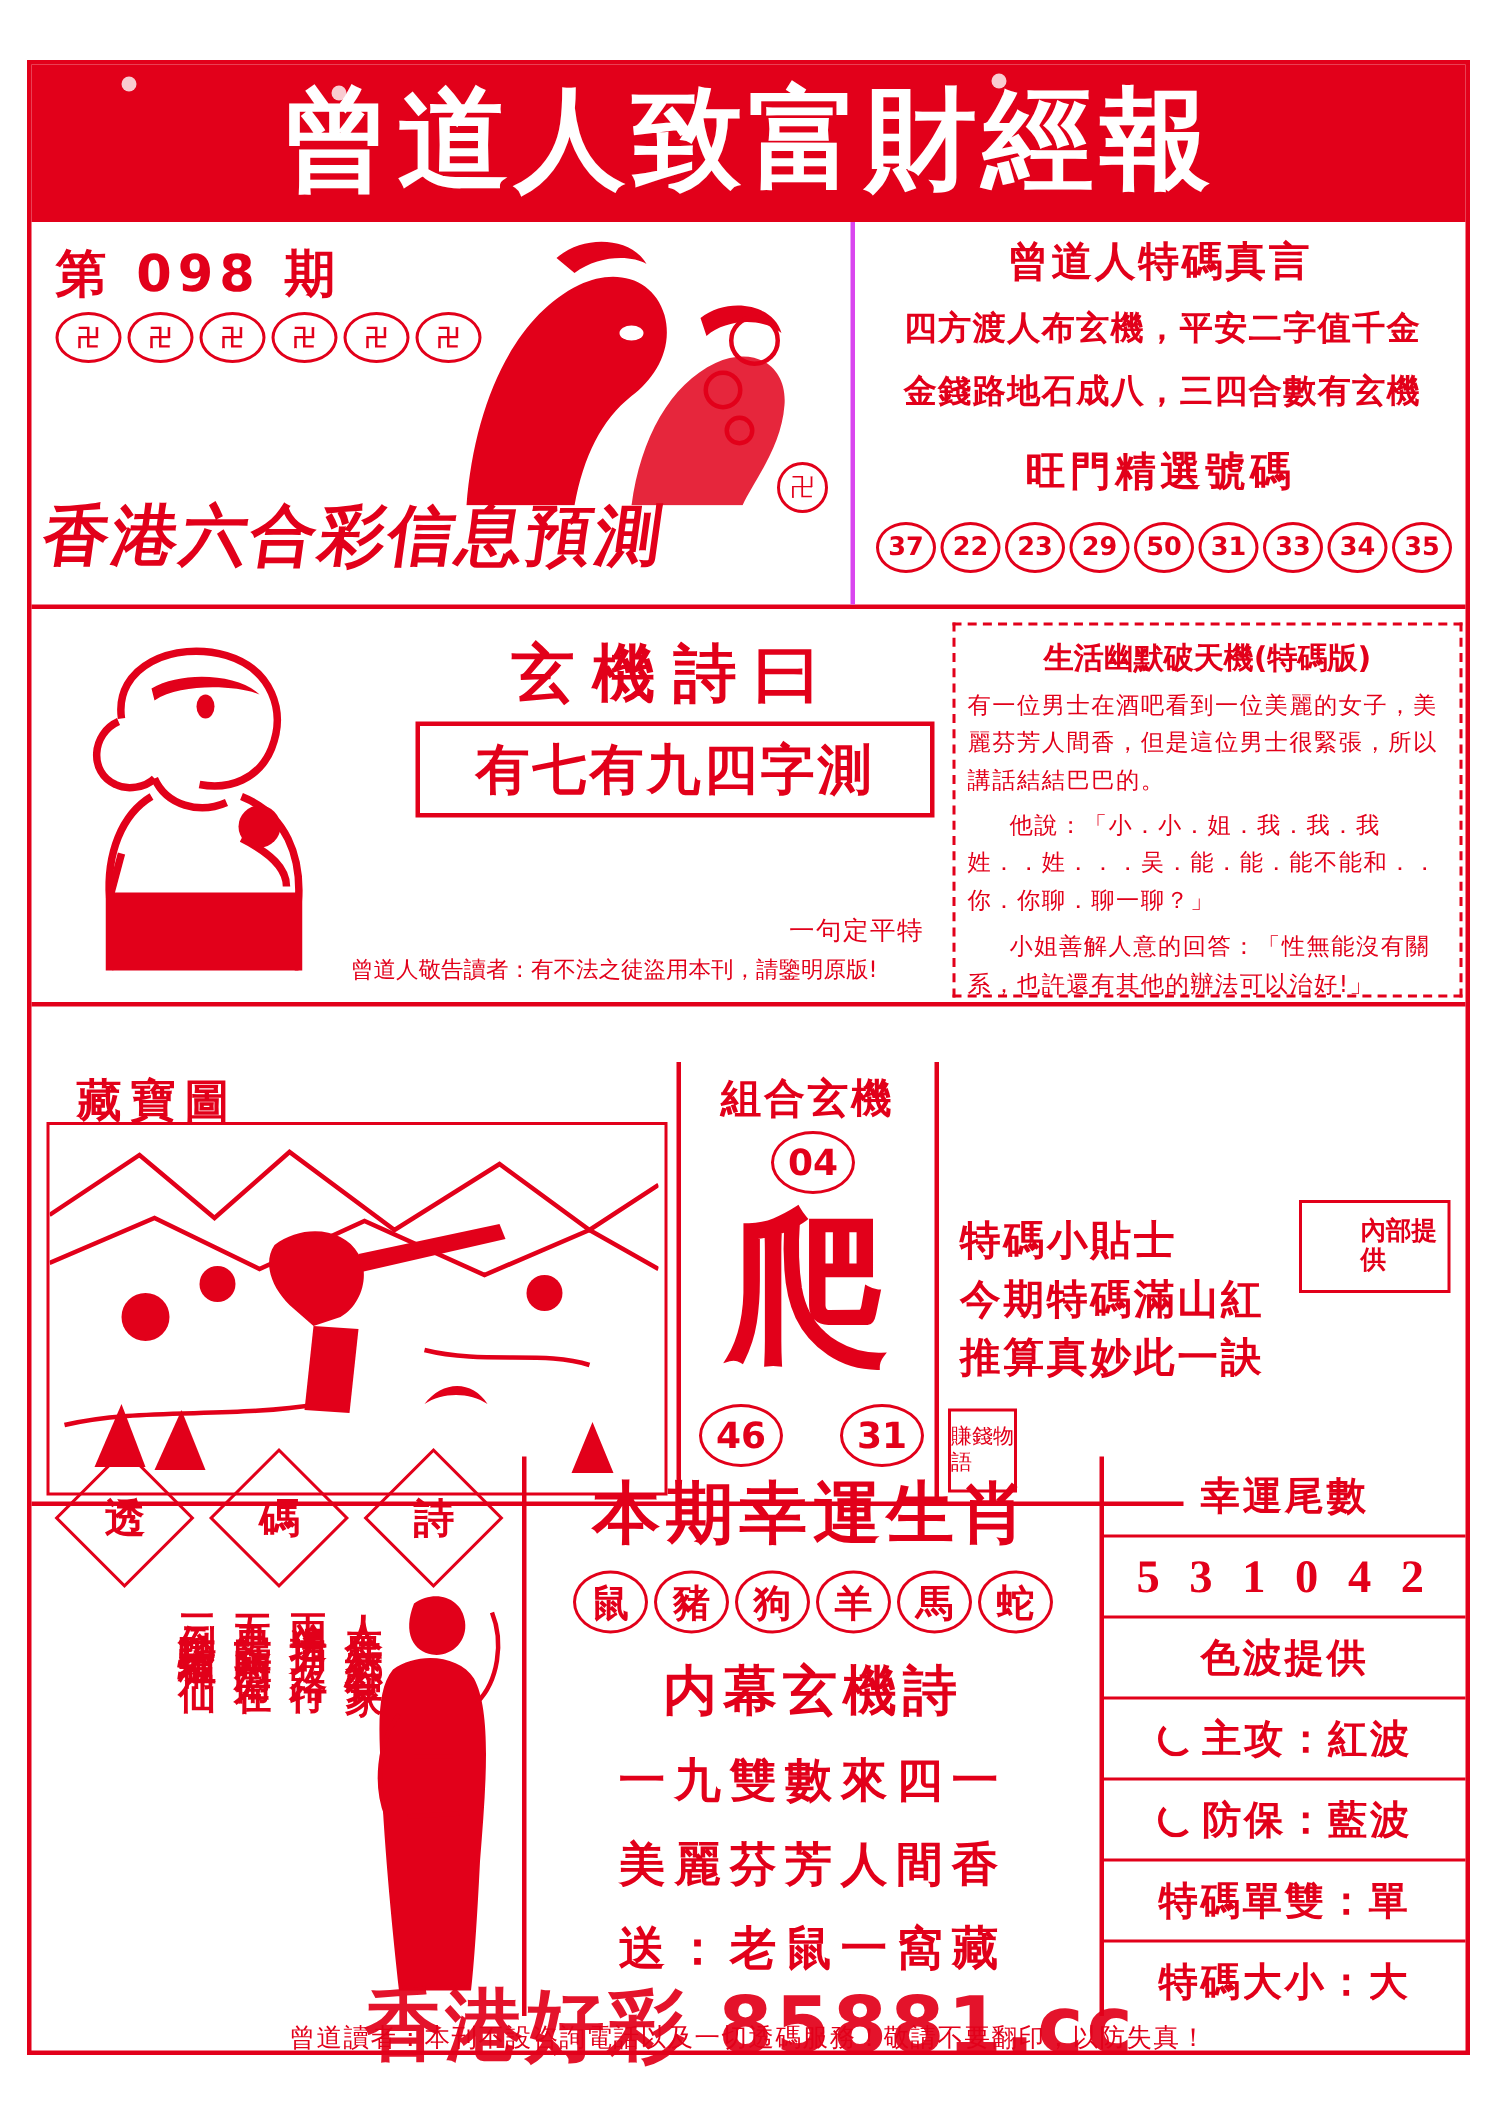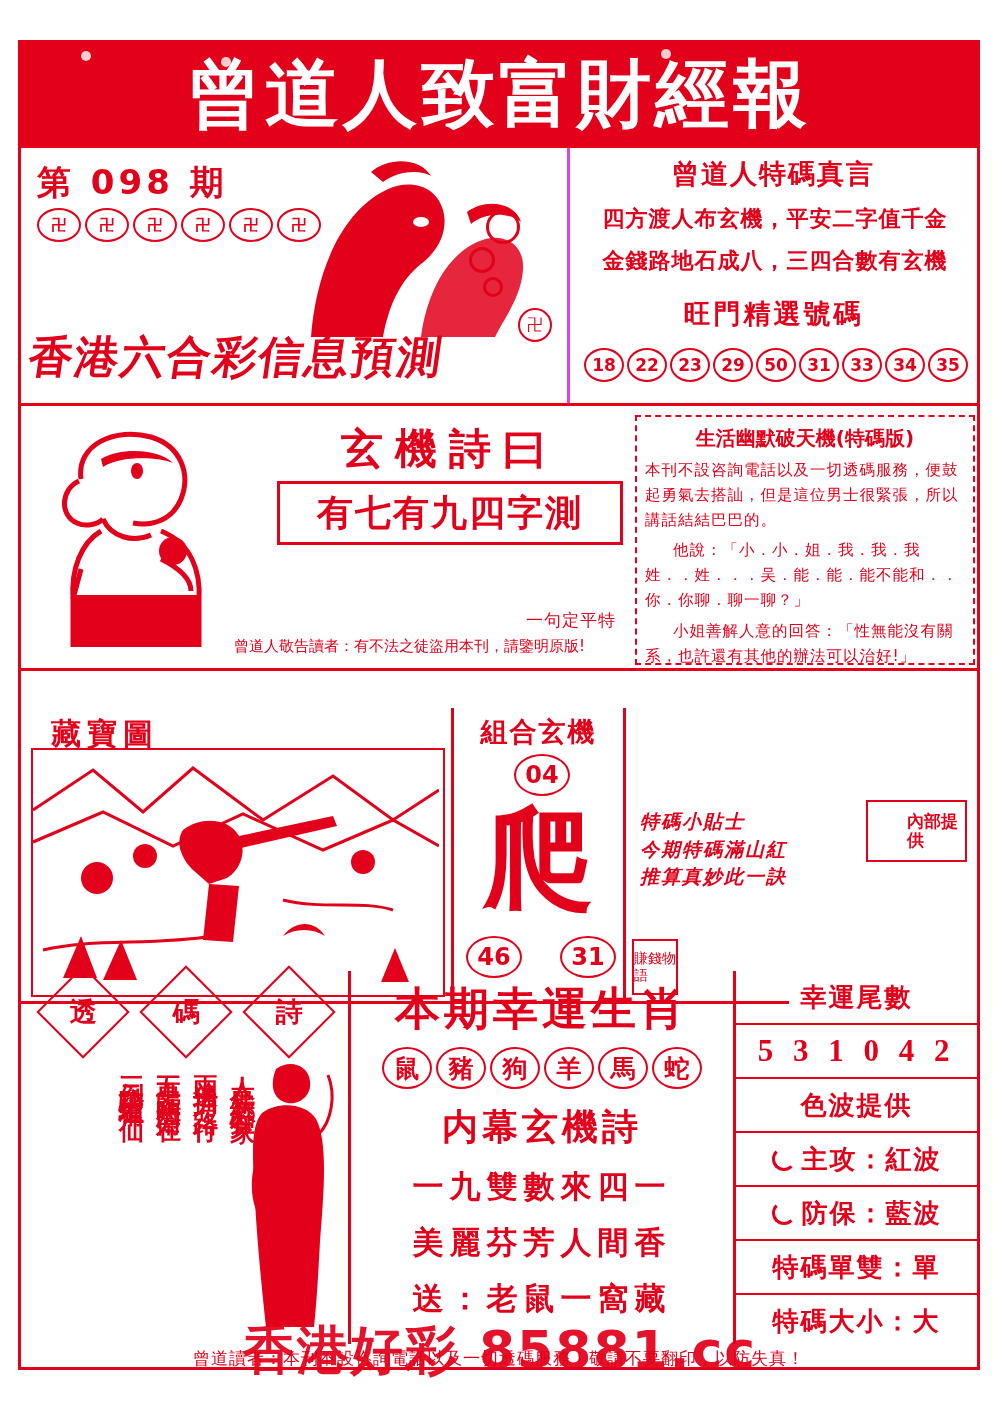--- a/index.html
+++ b/index.html
@@ -149,7 +149,7 @@
       <div class="tr-line" style="top:98px;">金錢路地石成八，三四合數有玄機</div>
       <div class="tr-h2" style="top:148px;">旺門精選號碼</div>
       <div class="numrow">
-        <div class="numball">18</div>
+        <div class="numball">37</div>
         <div class="numball">22</div>
         <div class="numball">23</div>
         <div class="numball">29</div>

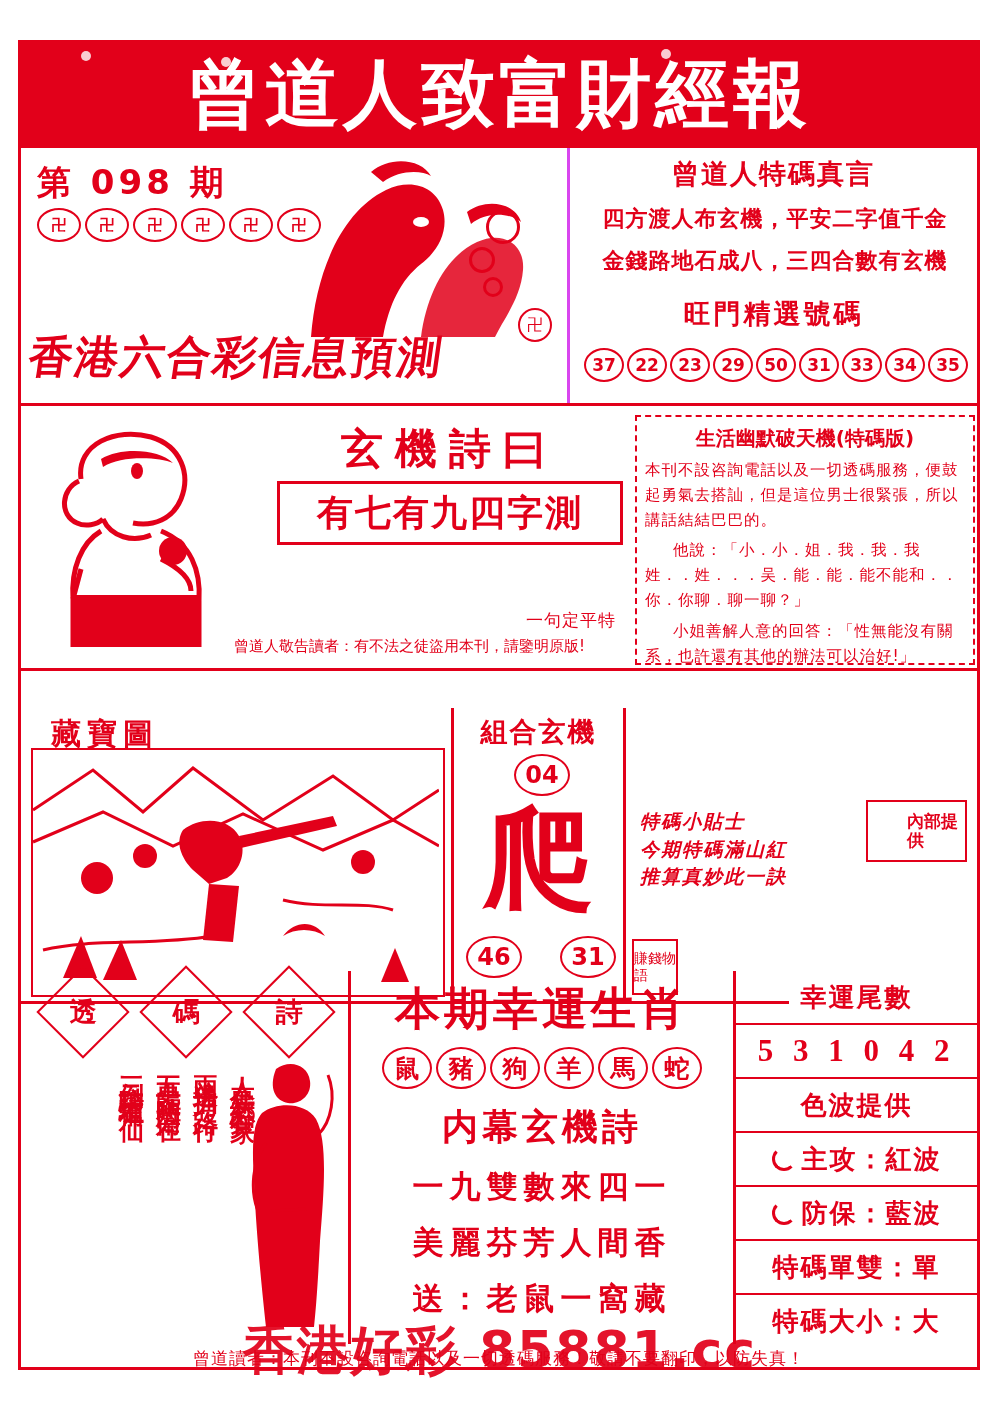--- a/index.html
+++ b/index.html
@@ -191,7 +191,7 @@
 
     <div class="jokebox">
       <div class="jt">生活幽默破天機(特碼版)</div>
-      <p>本刊不設咨詢電話以及一切透碼服務，便鼓起勇氣去搭訕，但是這位男士很緊張，所以講話結結巴巴的。</p>
+      <p>有一位男士在酒吧看到一位美麗的女子，美麗芬芳人間香，但是這位男士很緊張，所以講話結結巴巴的。</p>
       <p class="ind">他說：「小．小．姐．我．我．我姓．．姓．．．吴．能．能．能不能和．．你．你聊．聊一聊？」</p>
       <p class="ind">小姐善解人意的回答：「性無能沒有關系，也許還有其他的辦法可以治好!」</p>
     </div>

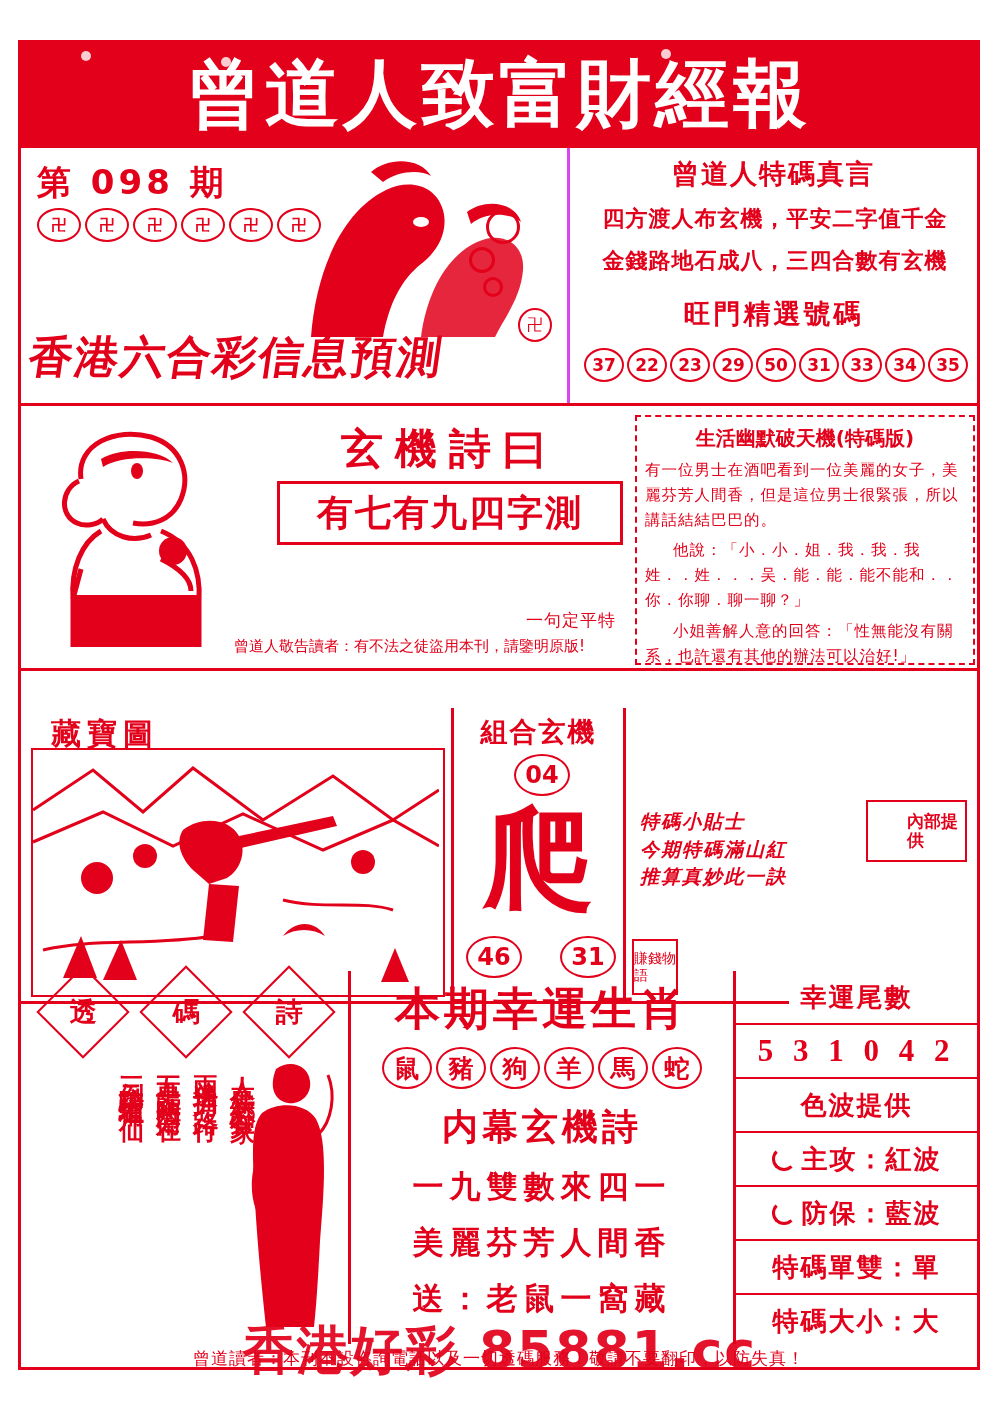--- a/index.html
+++ b/index.html
@@ -57,7 +57,7 @@
   .bigchar{position:absolute;left:0;top:95px;width:100%;text-align:center;font-size:110px;font-weight:bold;line-height:110px;}
   .tb-right{position:absolute;left:605px;top:0;width:351px;height:293px;}
   .tips{position:absolute;left:14px;top:100px;width:310px;}
-  .tips div{font-size:19px;font-weight:bold;letter-spacing:2px;line-height:1.45;font-style:italic;}
+  .tips div{font-size:27px;font-weight:bold;letter-spacing:2px;line-height:1.45;}
   .stamp{position:absolute;right:10px;top:92px;width:58px;height:58px;border:2px solid #e2001a;display:flex;flex-direction:column;align-items:center;justify-content:center;font-size:17px;font-weight:bold;line-height:1.1;padding-left:39px;}
   .zoomlabel{position:absolute;left:6px;bottom:6px;width:42px;height:52px;border:2px solid #e2001a;font-size:14px;display:flex;flex-direction:column;align-items:center;justify-content:center;line-height:1.2;}
   .zoomtext{position:absolute;left:58px;bottom:8px;font-size:20px;font-weight:bold;line-height:1.5;}

